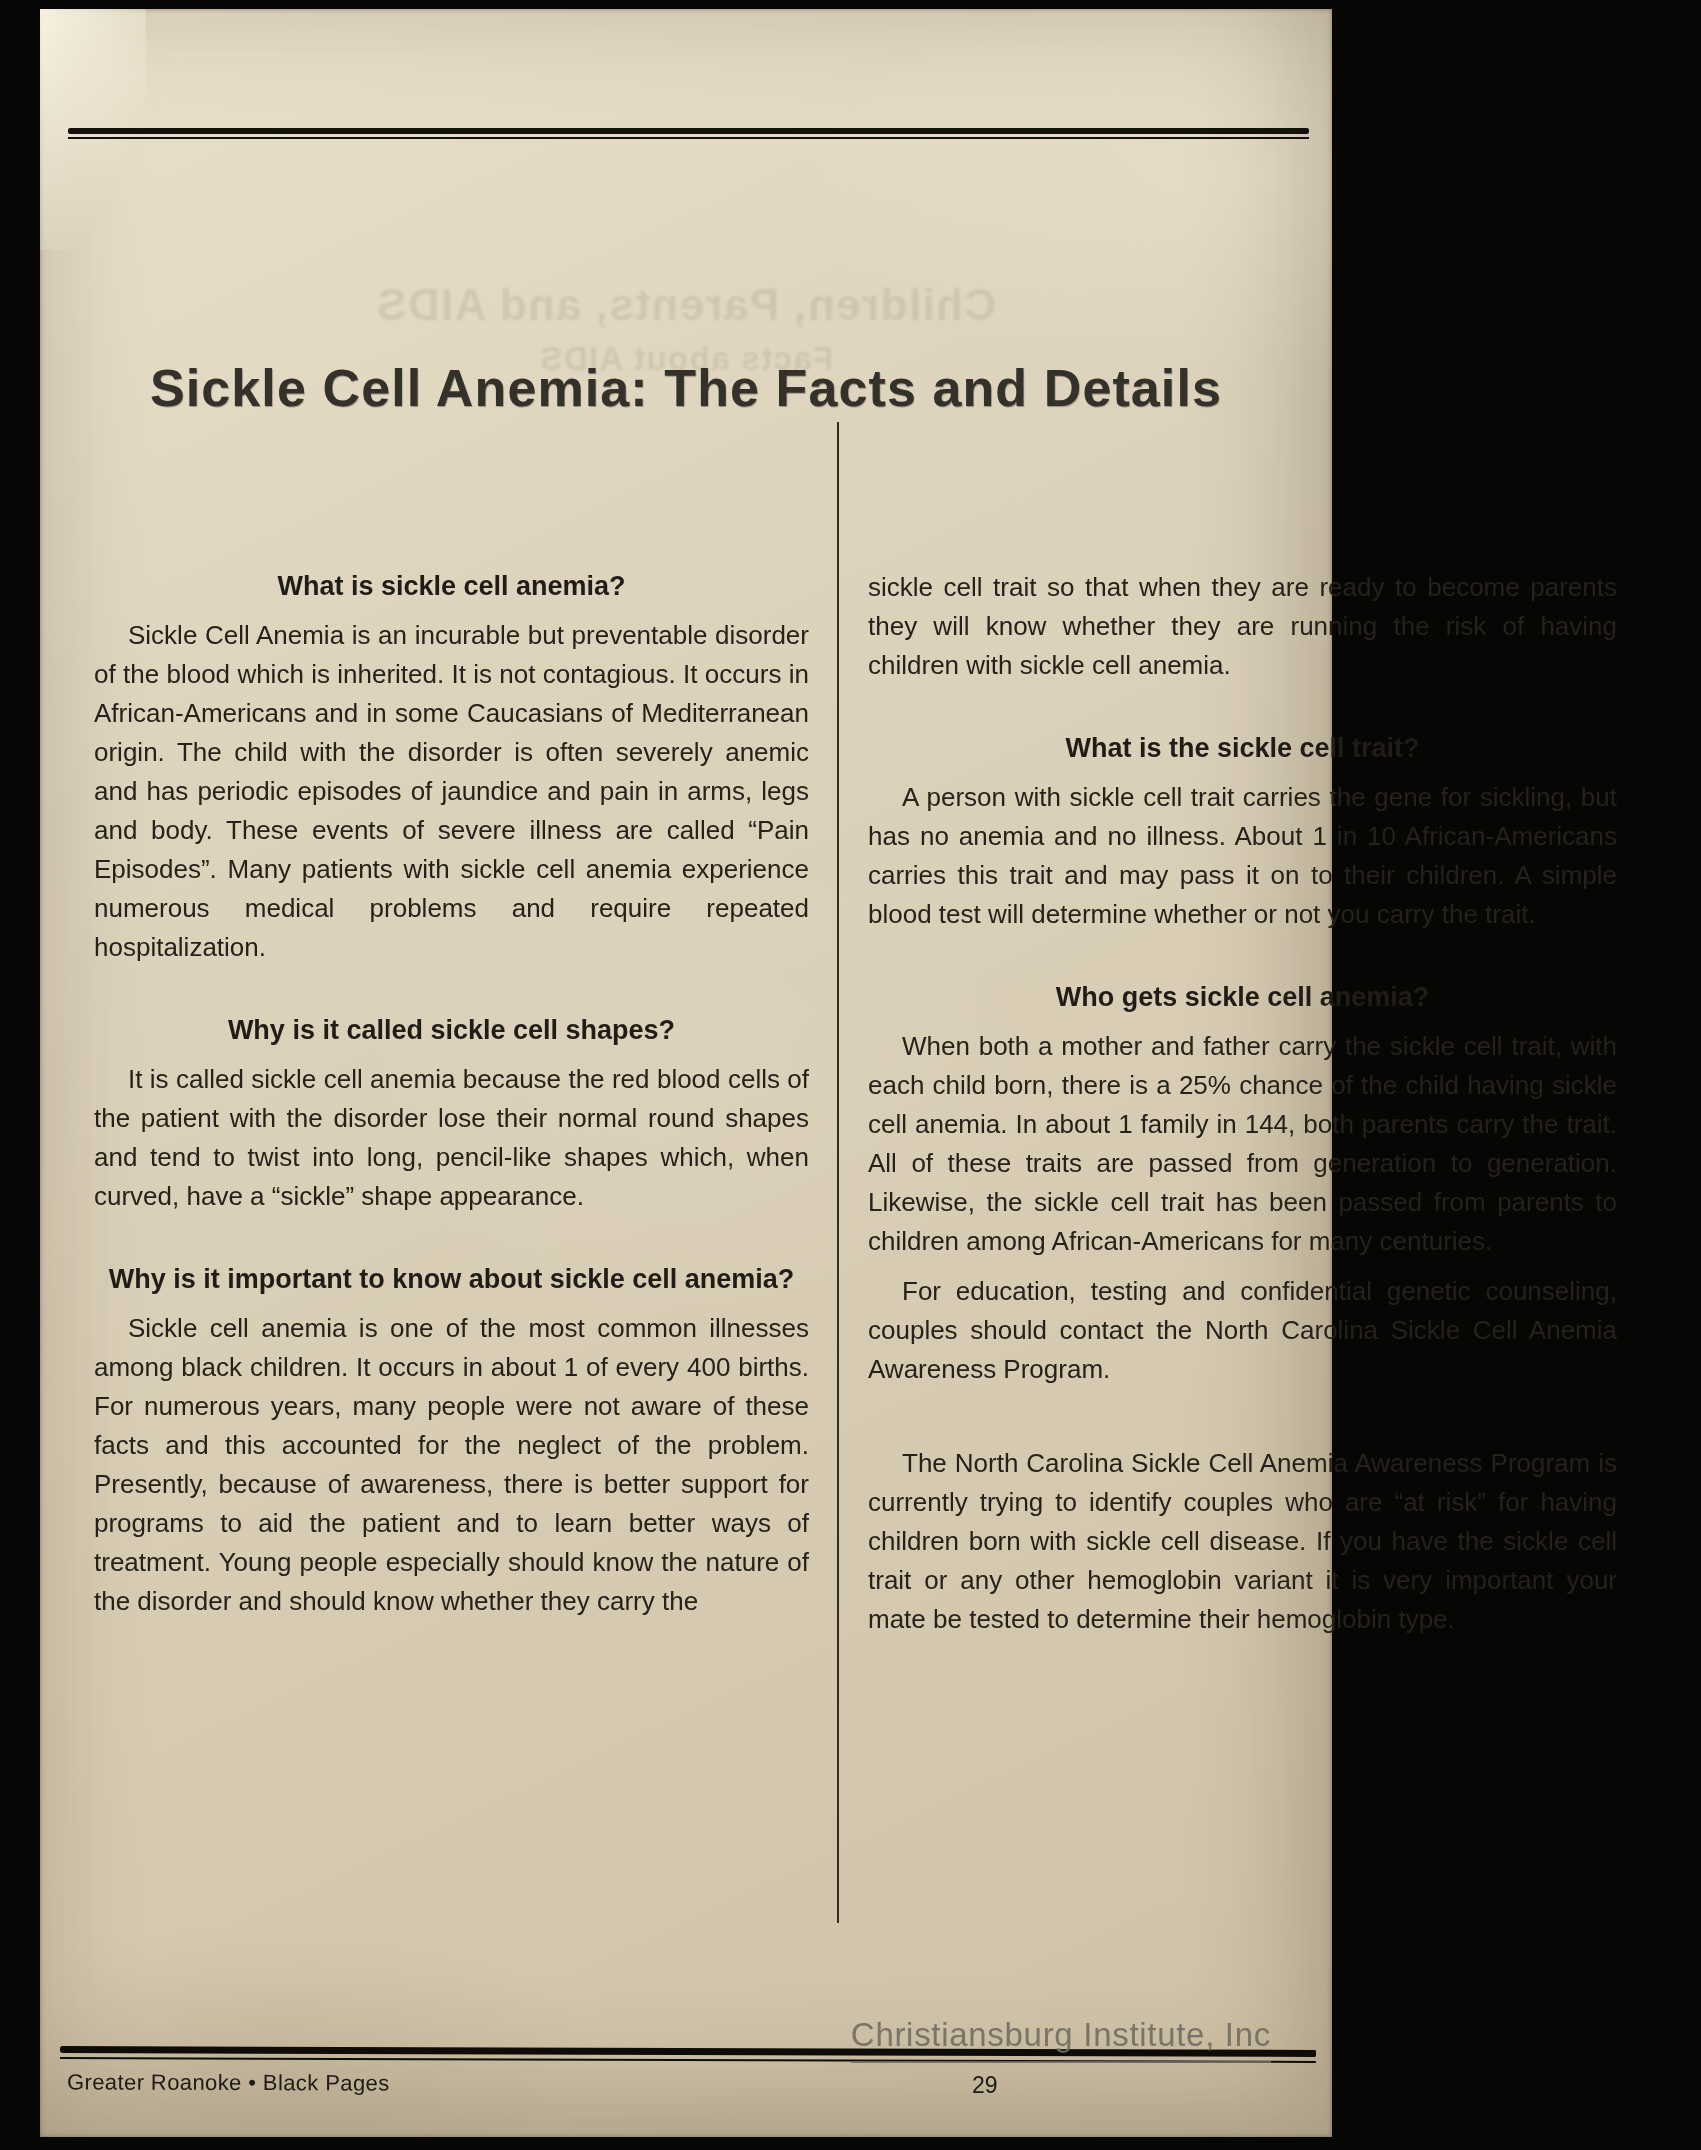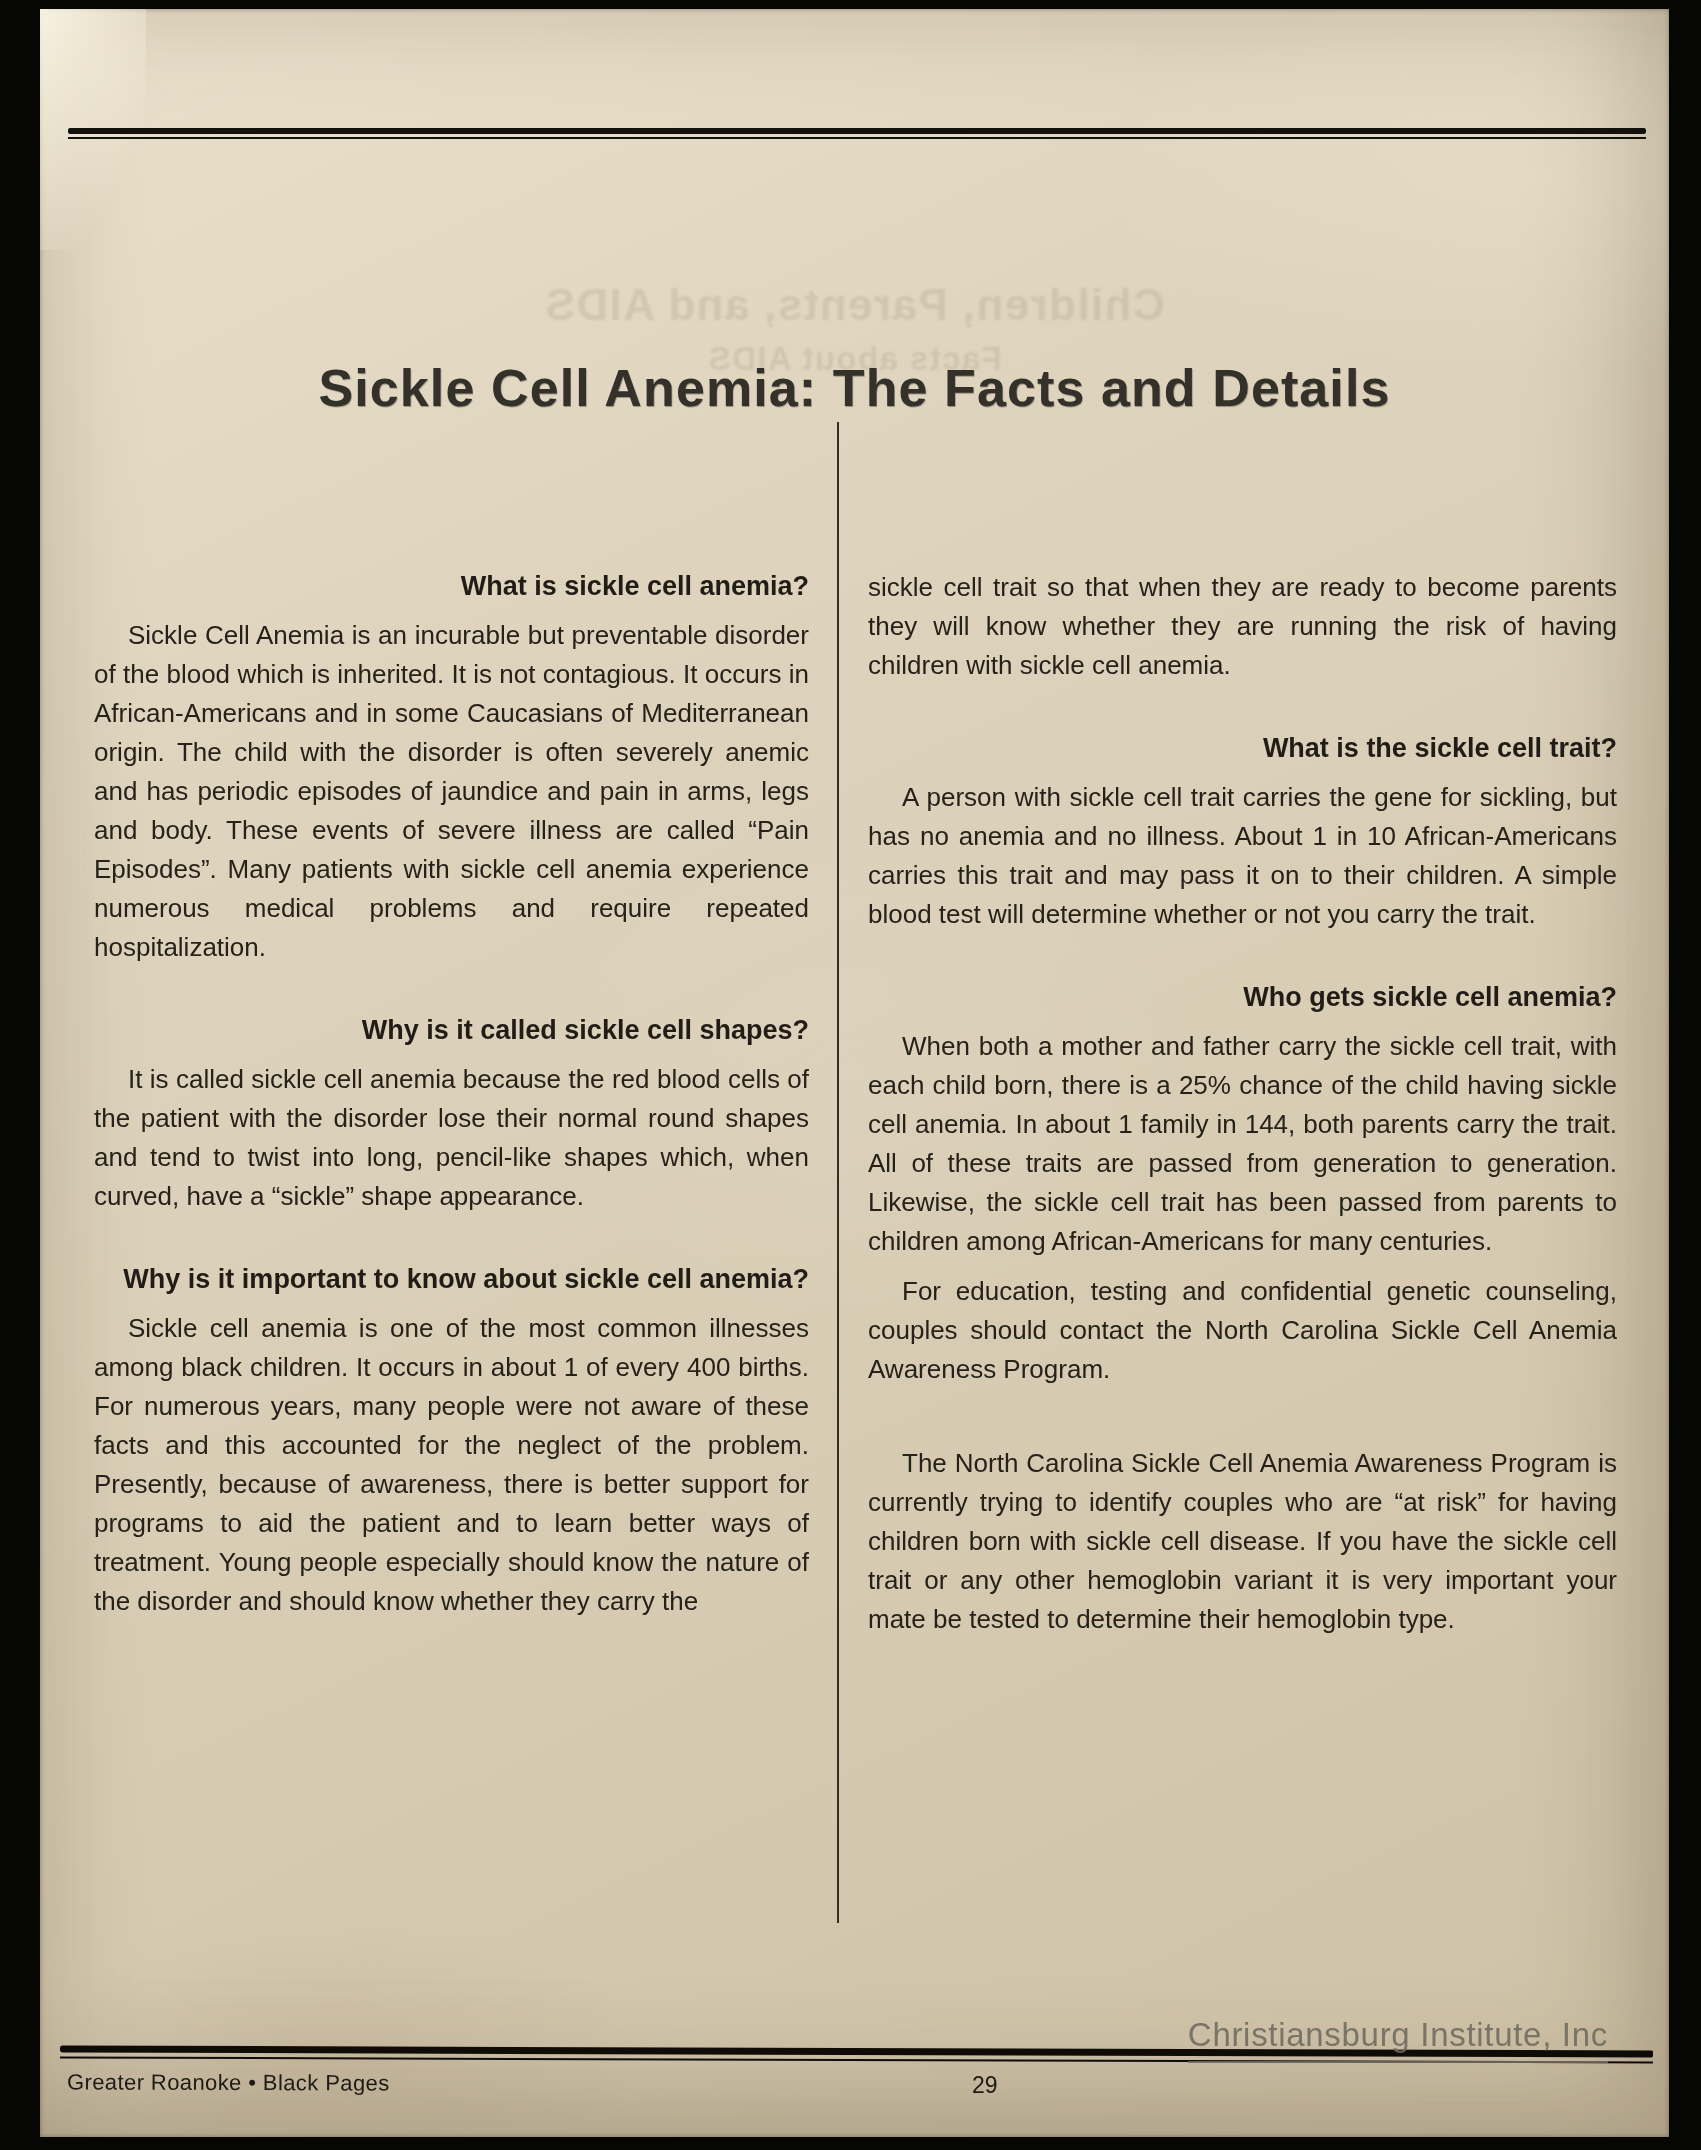--- a/index.html
+++ b/index.html
@@ -11,7 +11,7 @@
     overflow:hidden;
   }
   .page {
-    position:absolute; left:40px; top:8.5px; width:1629px; height:2128px;
+    position:absolute; left:40px; top:8.5px; width:1292px; height:2128px;
     background:linear-gradient(155deg, #e9e0cb 0%, #ded4be 30%, #d7cbb3 62%, #cec1a6 100%);
     box-shadow: inset -39px -50px 106px rgba(70,55,30,.22),
                 inset 32px 25px 85px rgba(95,80,50,.10),

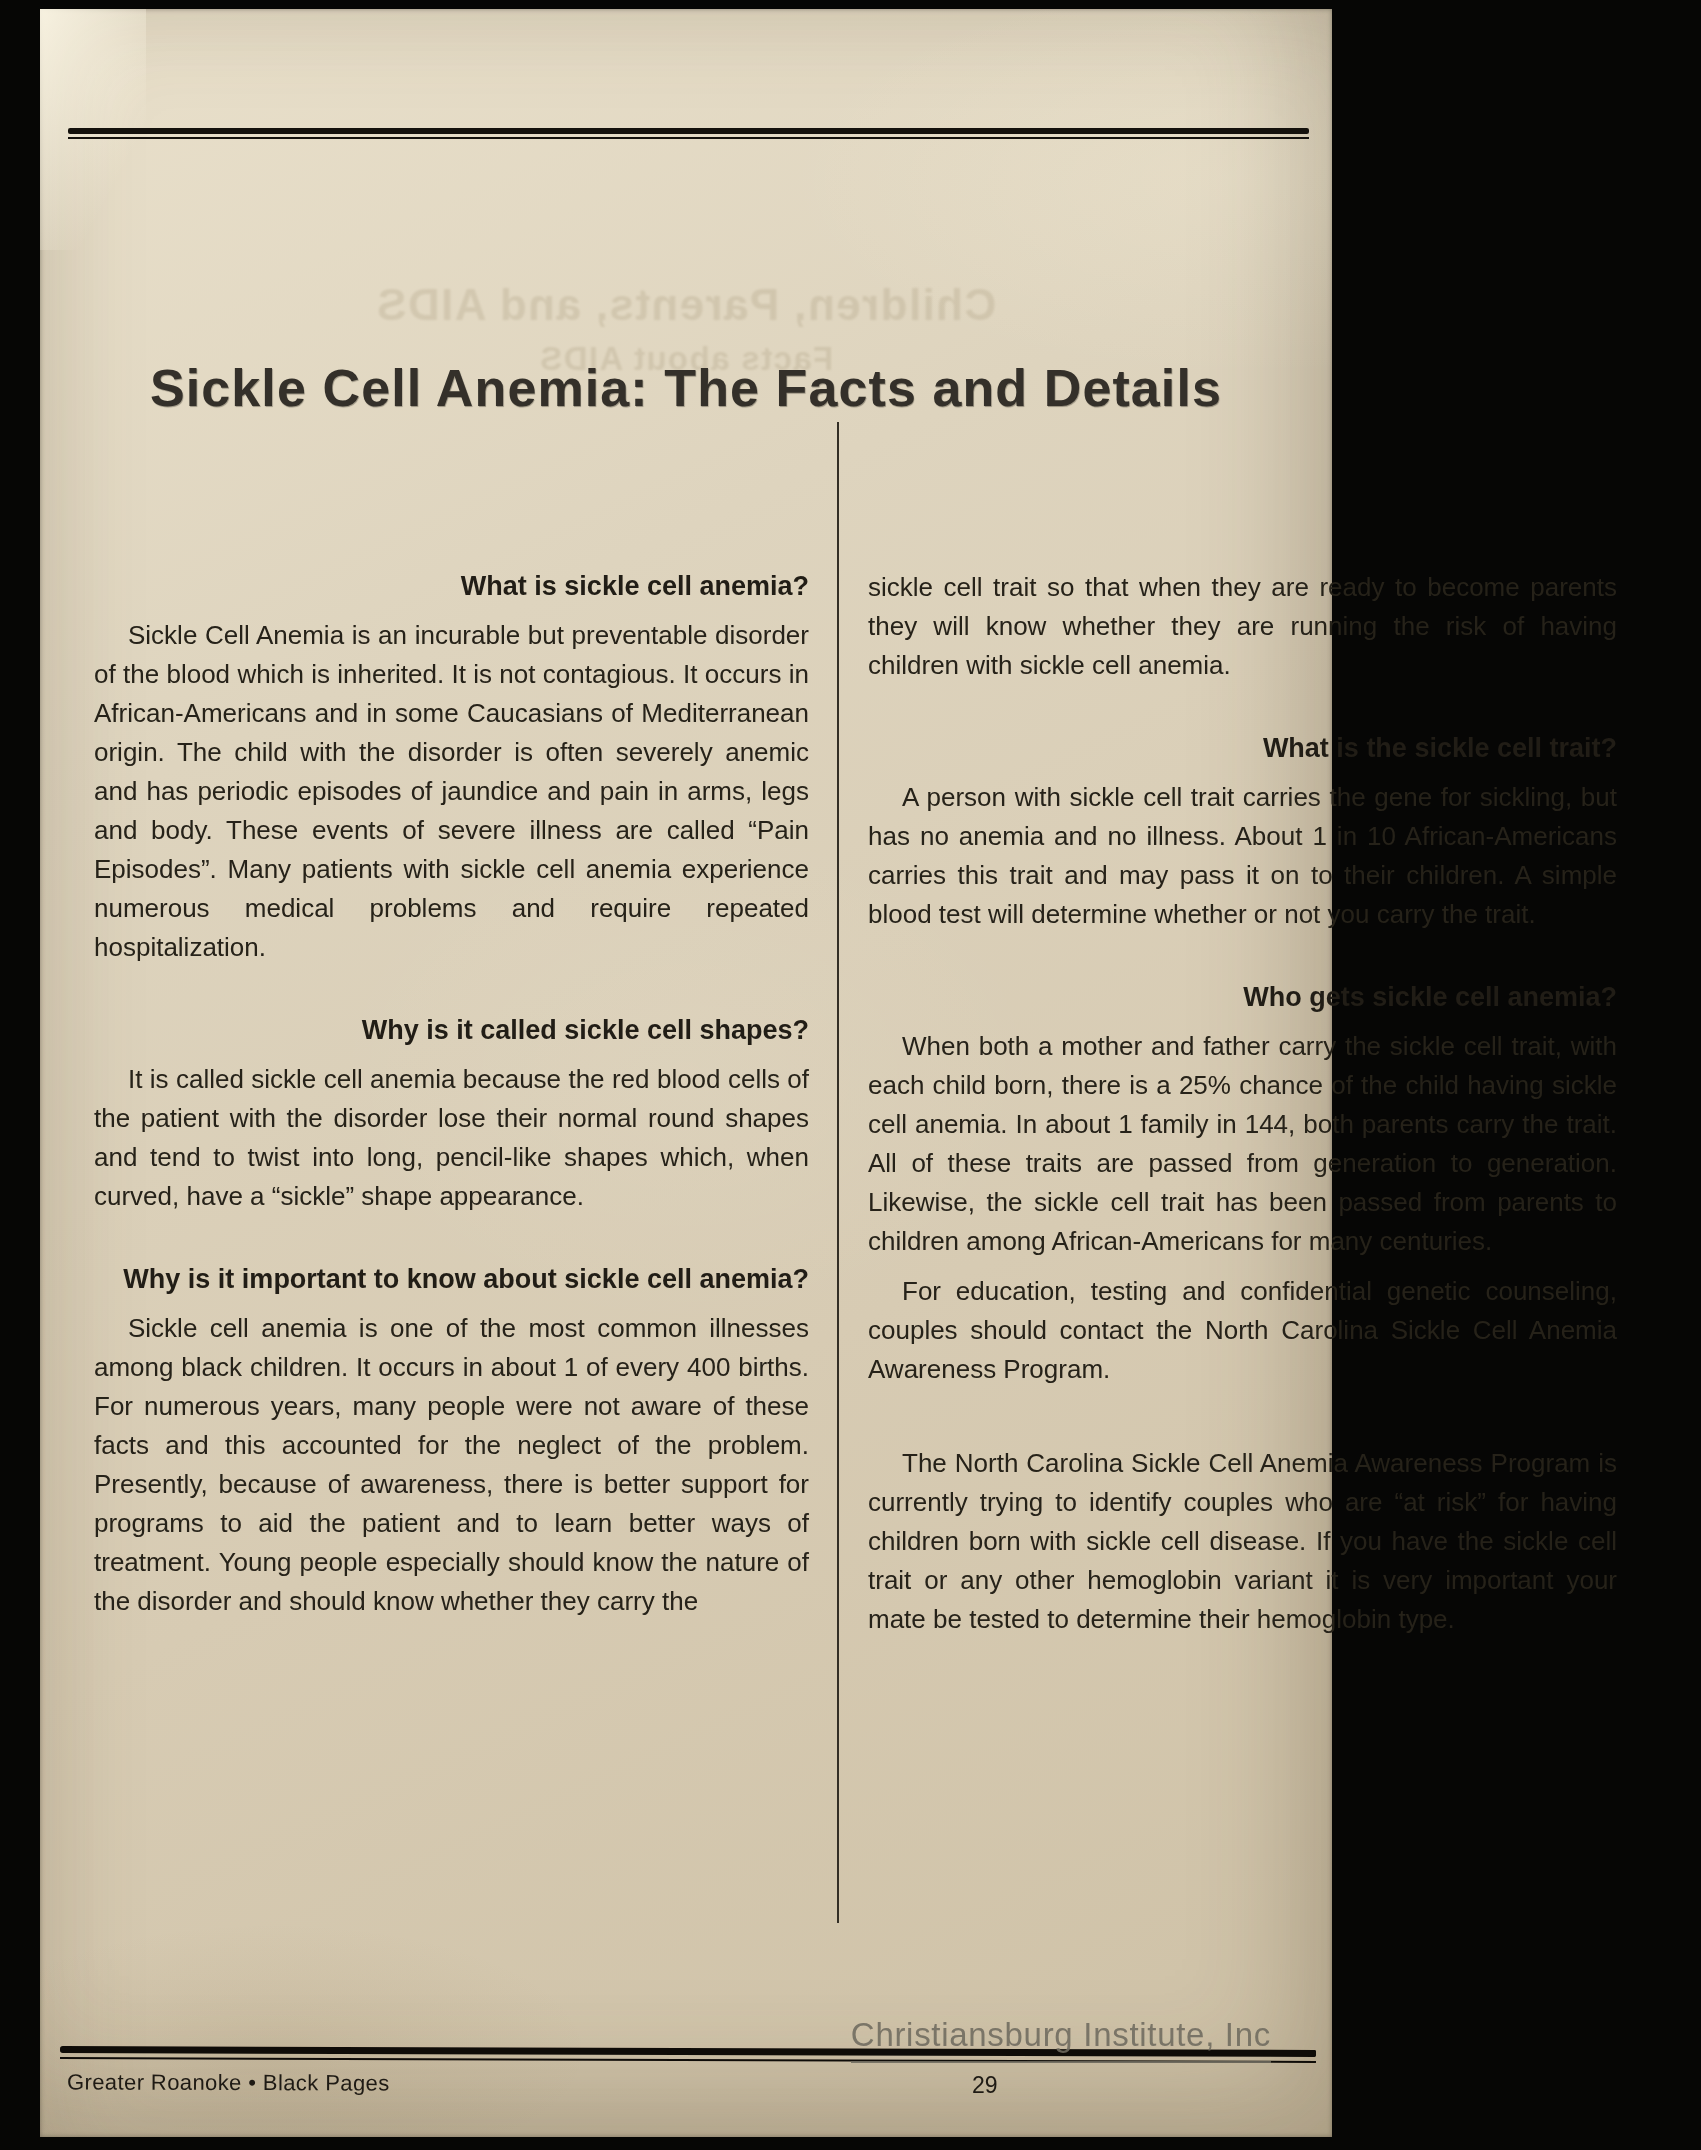--- a/index.html
+++ b/index.html
@@ -63,7 +63,7 @@
 
   h2.sec {
     font-size:27px; line-height:37px; font-weight:bold;
-    color:#211d16; text-align:right;
+    color:#211d16; text-align:center;
     margin:45px 0 11.3px;
   }
   h2.sec.first { margin-top:0; }

